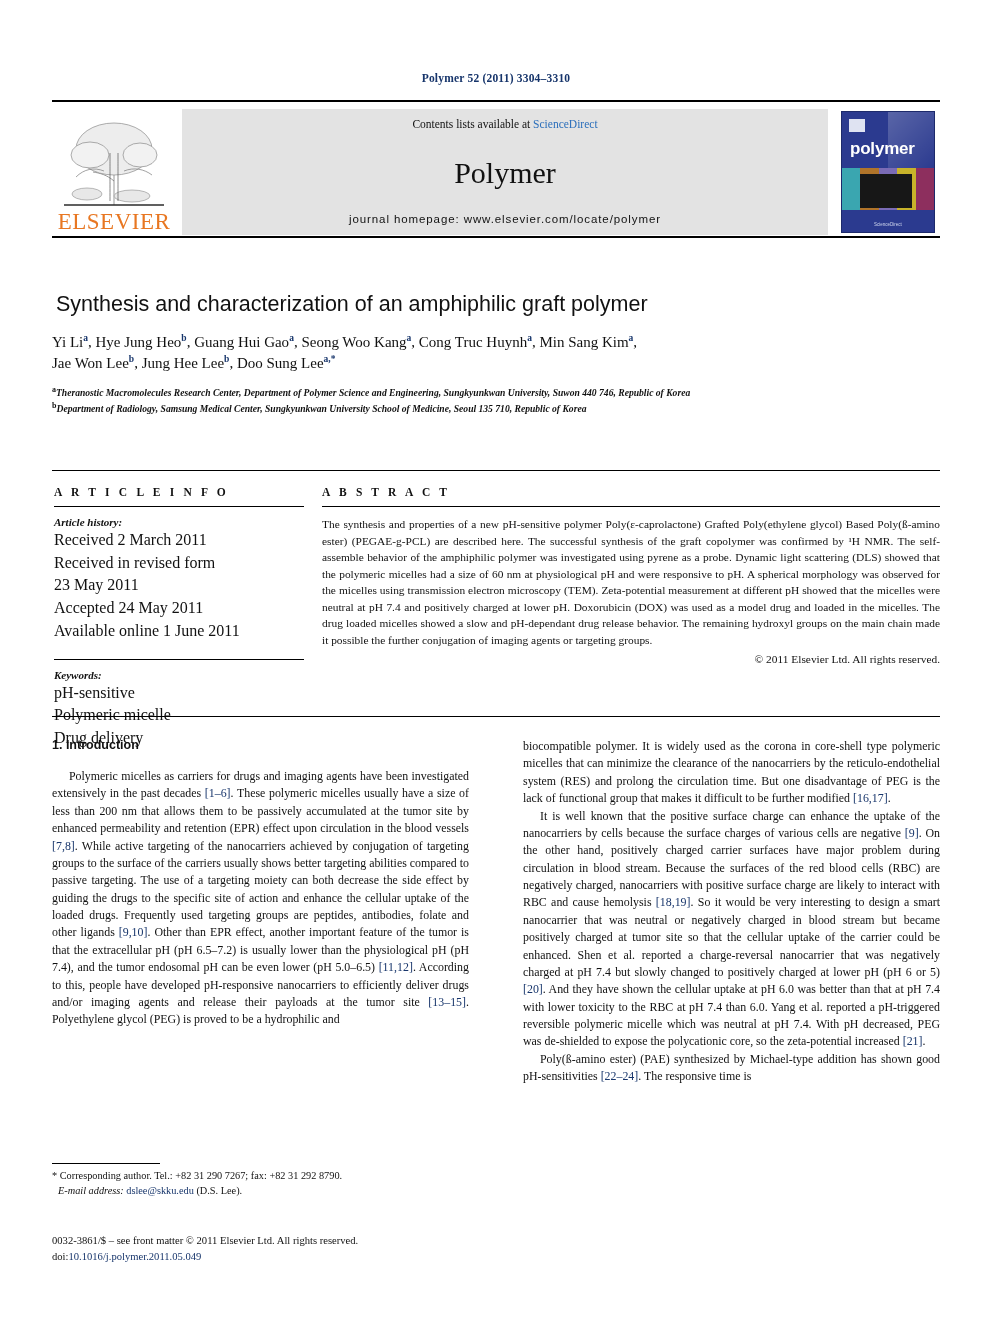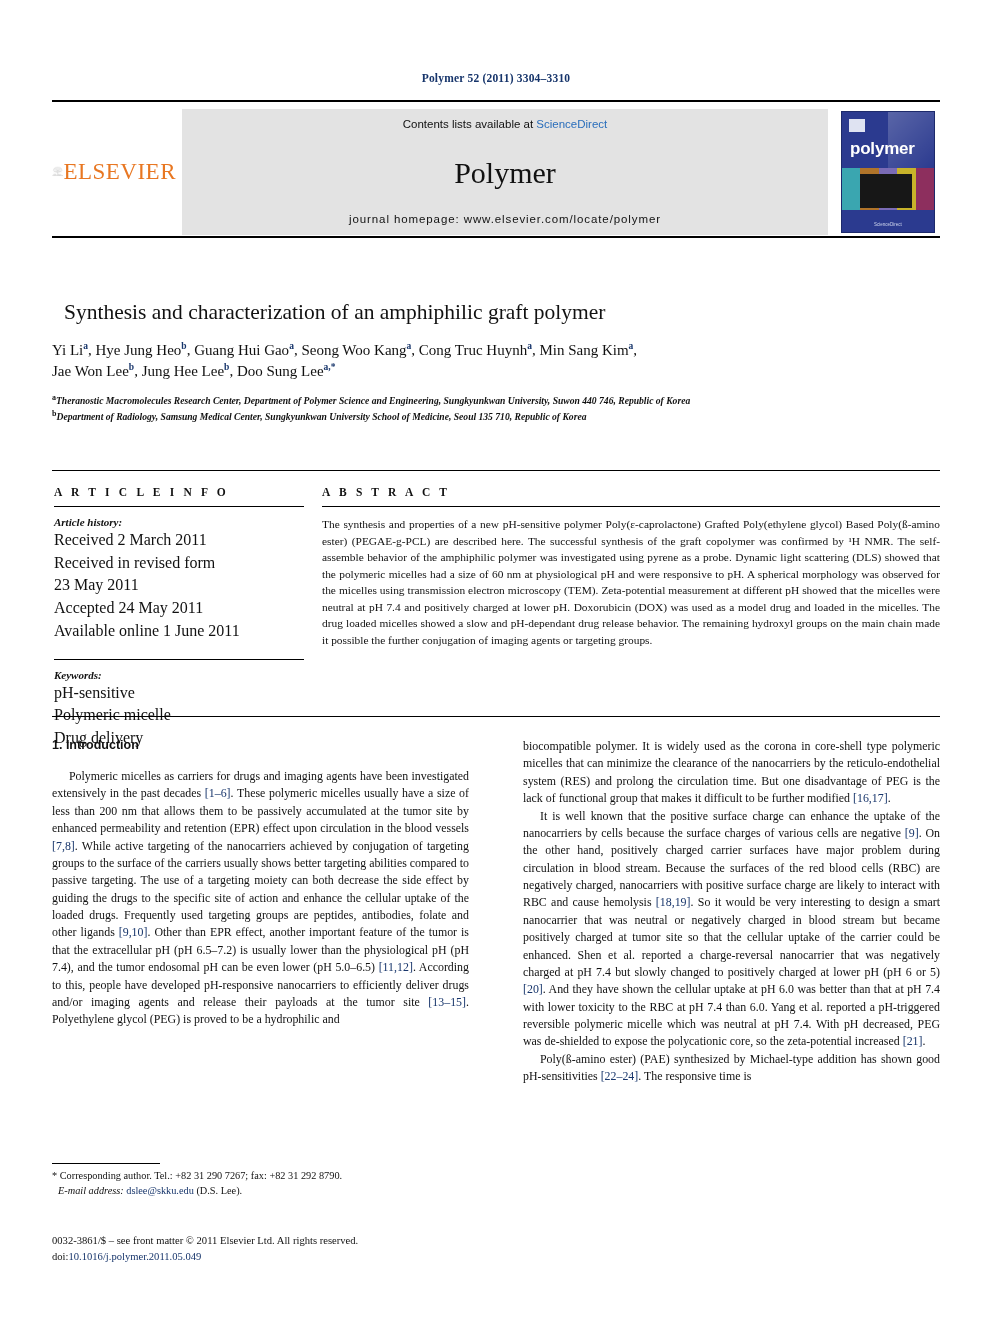--- a/index.html
+++ b/index.html
@@ -79,7 +79,7 @@
     padding: 9px 0 10px 0;
   }
   .sd-line {
-    font-family: Liberation Sans, sans-serif;
+    font-family: Liberation Serif, serif;
     font-size: 11.5px;
     color: #111;
   }

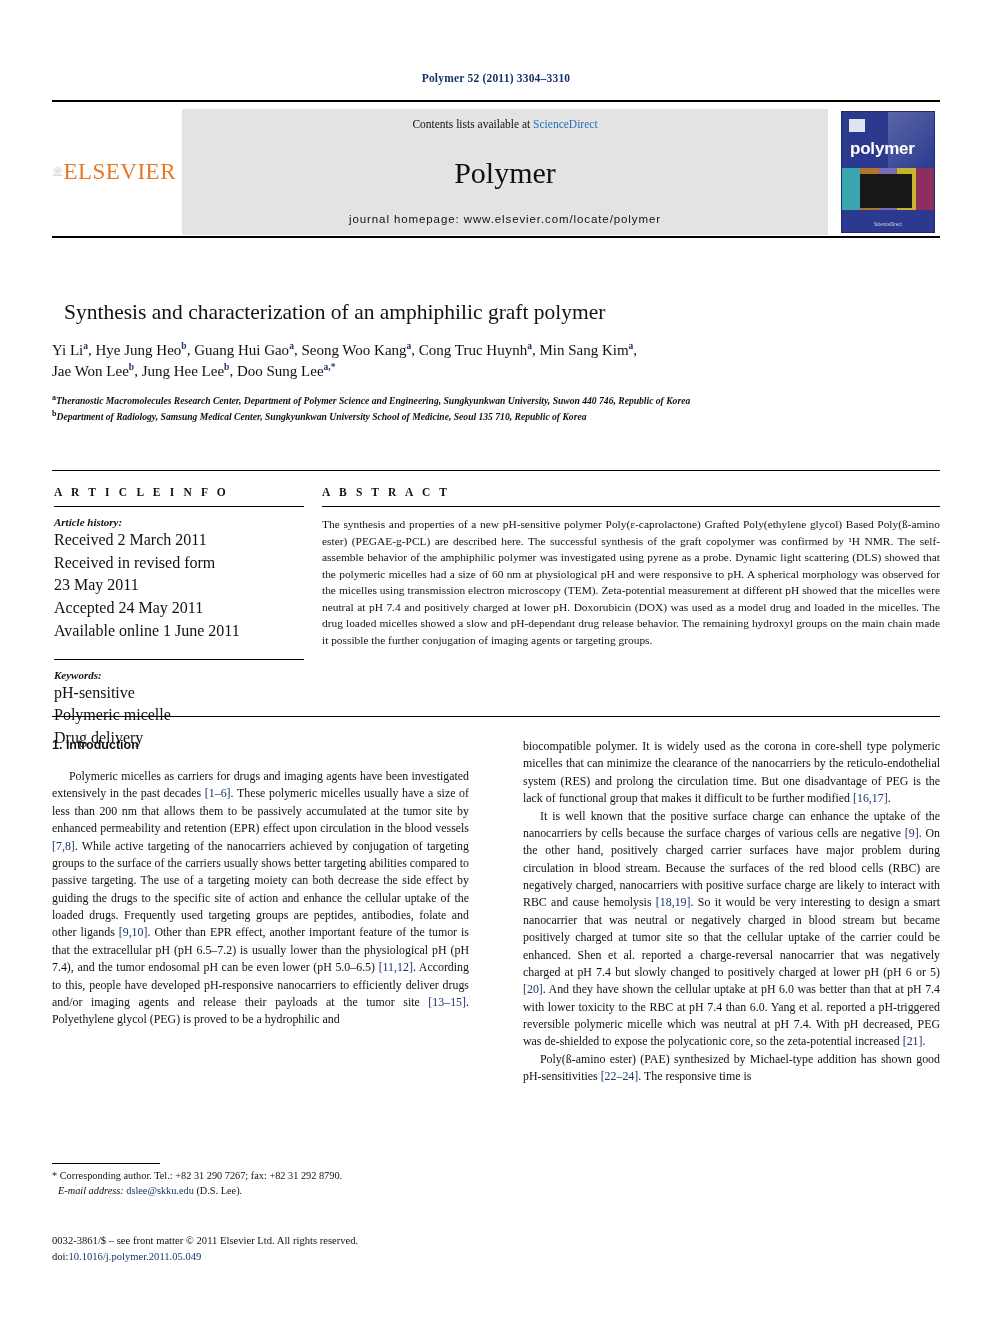--- a/index.html
+++ b/index.html
@@ -53,7 +53,7 @@
     width: 124px;
     flex: 0 0 124px;
     display: flex;
-    flex-direction: row;
+    flex-direction: column;
     justify-content: flex-end;
     align-items: center;
     padding-bottom: 2px;

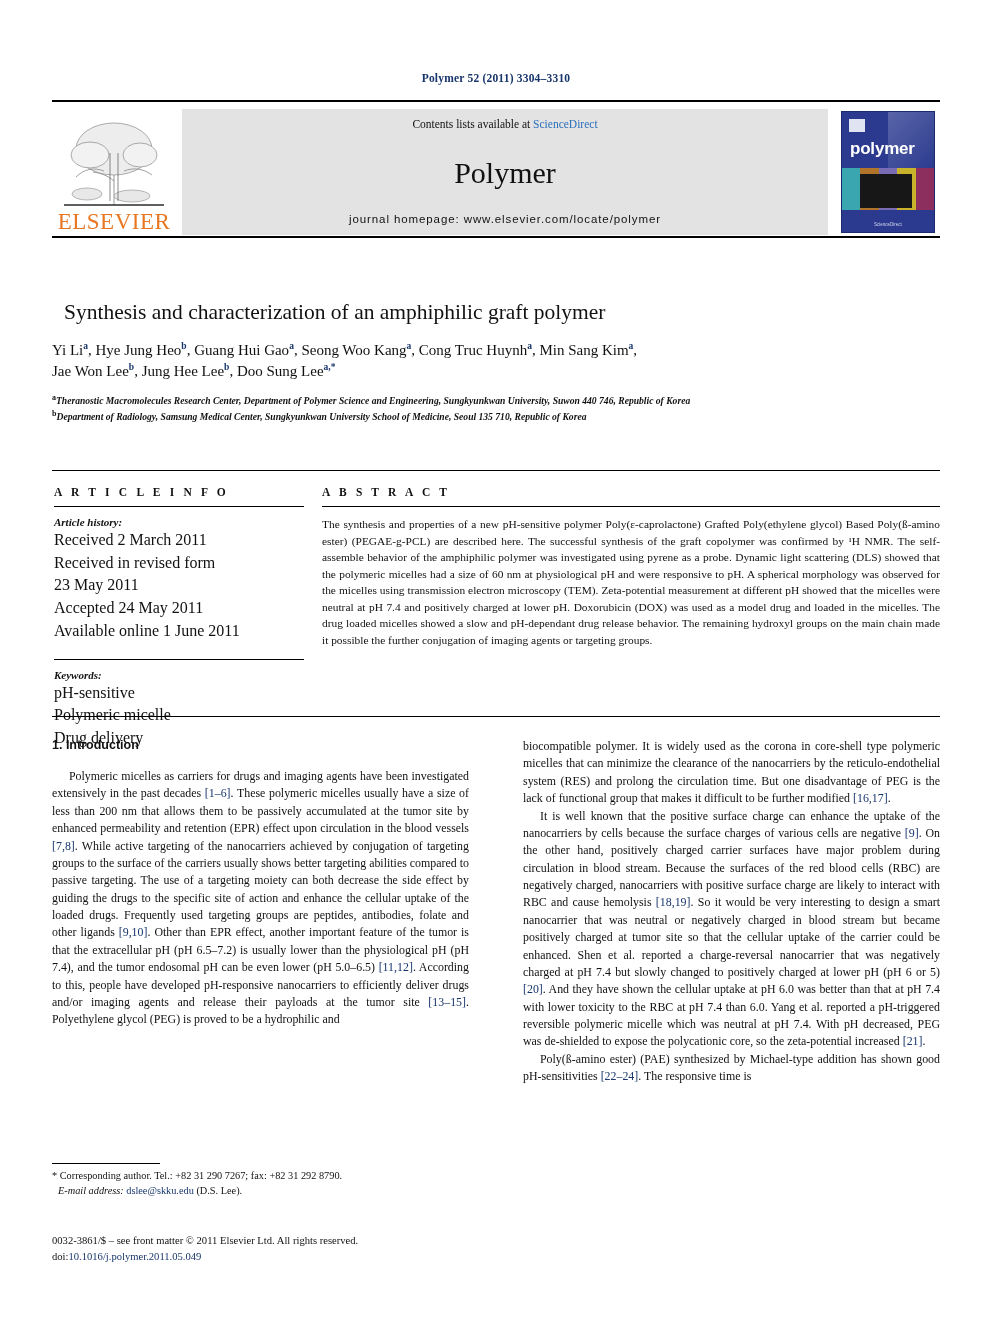--- a/index.html
+++ b/index.html
@@ -151,11 +151,11 @@
   
   .title-block { position: absolute; top: 286px; left: 52px; width: 860px; }
   .art-title {
-    font-family: Liberation Serif, serif;
+    font-family: Liberation Sans, sans-serif;
     font-size: 21.5px;
     line-height: 1.33;
     color: #111;
-    margin: 12px;
+    margin: 4px;
     font-weight: normal;
   }
   .authors {

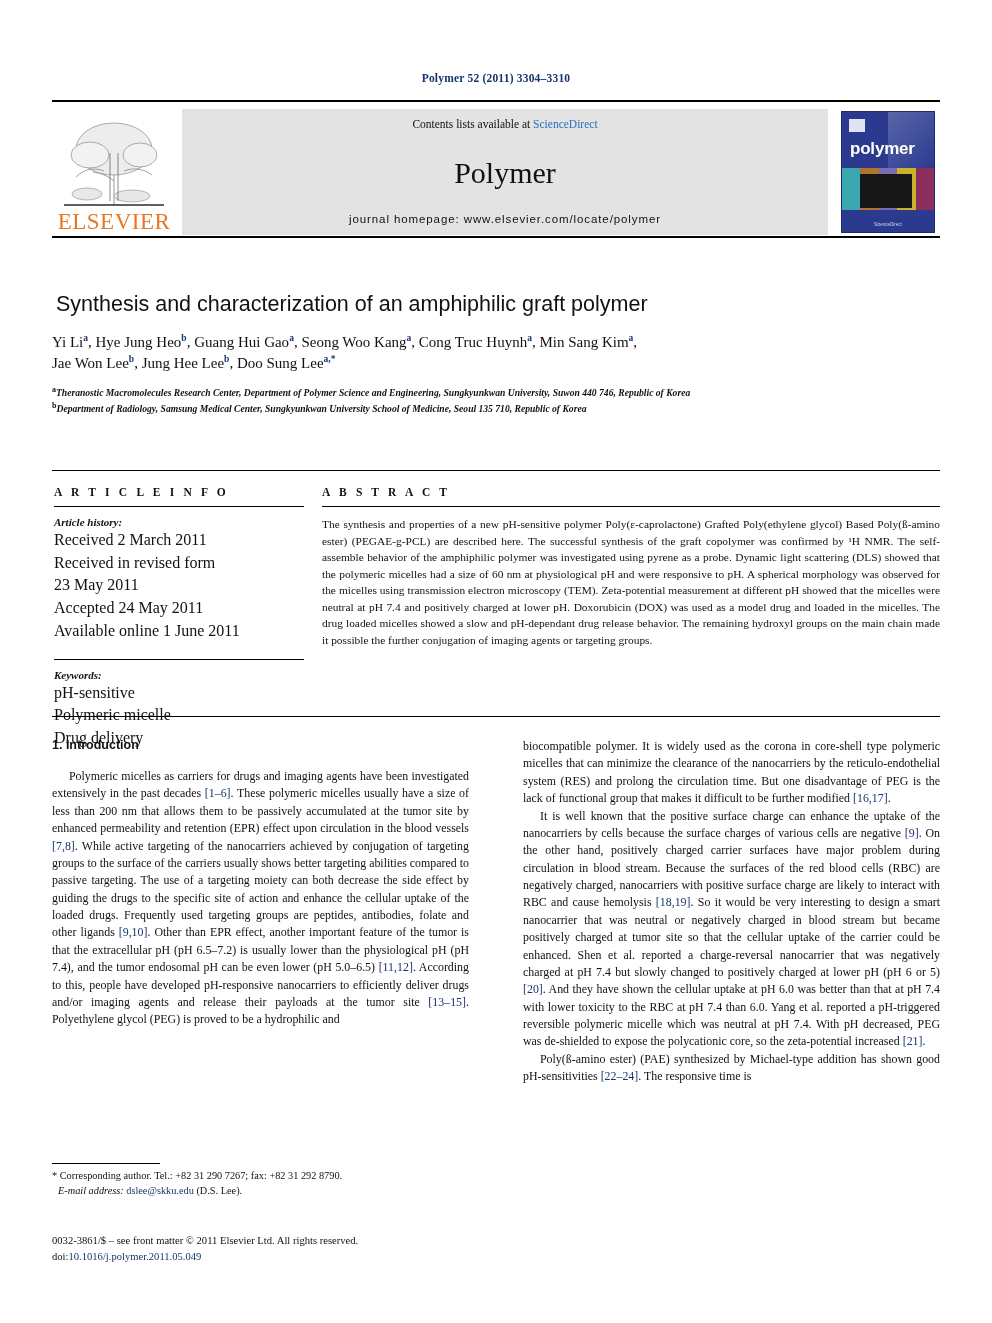--- a/index.html
+++ b/index.html
@@ -366,6 +366,7 @@
     <div class="sec-head">A B S T R A C T</div>
     <div class="thin-rule"></div>
     <p class="abs-text">The synthesis and properties of a new pH-sensitive polymer Poly(ε-caprolactone) Grafted Poly(ethylene glycol) Based Poly(ß-amino ester) (PEGAE-g-PCL) are described here. The successful synthesis of the graft copolymer was confirmed by ¹H NMR. The self-assemble behavior of the amphiphilic polymer was investigated using pyrene as a probe. Dynamic light scattering (DLS) showed that the polymeric micelles had a size of 60 nm at physiological pH and were responsive to pH. A spherical morphology was observed for the micelles using transmission electron microscopy (TEM). Zeta-potential measurement at different pH showed that the micelles were neutral at pH 7.4 and positively charged at lower pH. Doxorubicin (DOX) was used as a model drug and loaded in the micelles. The drug loaded micelles showed a slow and pH-dependant drug release behavior. The remaining hydroxyl groups on the main chain made it possible the further conjugation of imaging agents or targeting groups.</p>
+    <div class="abs-copy">© 2011 Elsevier Ltd. All rights reserved.</div>
   </div>
 
   <div class="infoline-bottom"></div>

